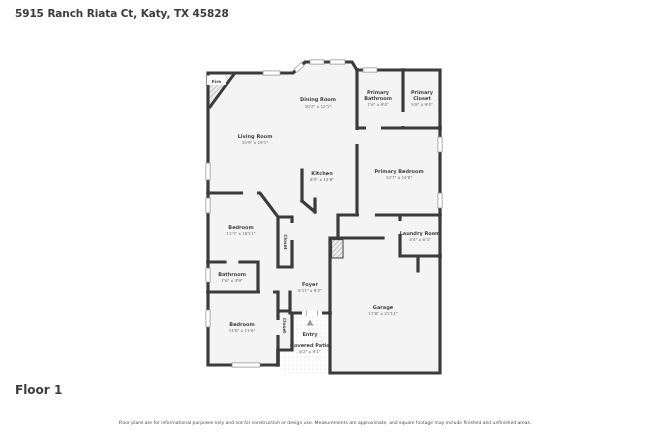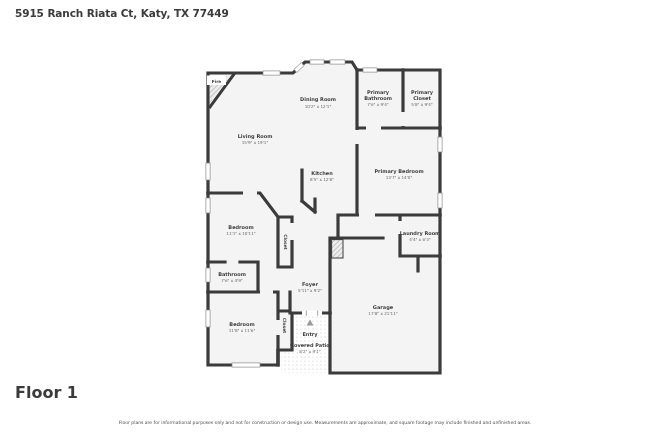--- a/index.html
+++ b/index.html
@@ -23,7 +23,7 @@
 </head>
 <body>
 
-<div class="title">5915 Ranch Riata Ct, Katy, TX 77449</div>
+<div class="title">5915 Ranch Riata Ct, Katy, TX 45828</div>
 <div class="floor-label">Floor 1</div>
 
 <svg width="650" height="434" viewBox="0 0 650 434">

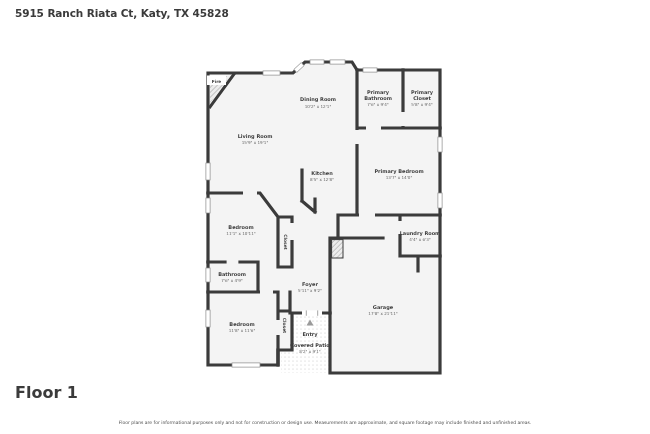--- a/index.html
+++ b/index.html
@@ -7,7 +7,7 @@
        font-family:"DejaVu Sans",sans-serif;}
   .title{position:absolute;left:15px;top:7px;font-size:10.5px;font-weight:700;
          color:#3b3b3b;letter-spacing:-0.1px;}
-  .floor-label{position:absolute;left:15px;top:383px;font-size:16px;font-weight:700;color:#3b3b3b;}
+  .floor-label{position:absolute;left:15px;top:383px;font-size:12px;font-weight:700;color:#3b3b3b;}
   svg{position:absolute;left:0;top:0;}
   .wall{fill:none;stroke:#3b3b3b;stroke-width:3.2;stroke-linecap:square;stroke-linejoin:miter;}
   .wall-thin{fill:none;stroke:#3b3b3b;stroke-width:3;stroke-linecap:square;}

